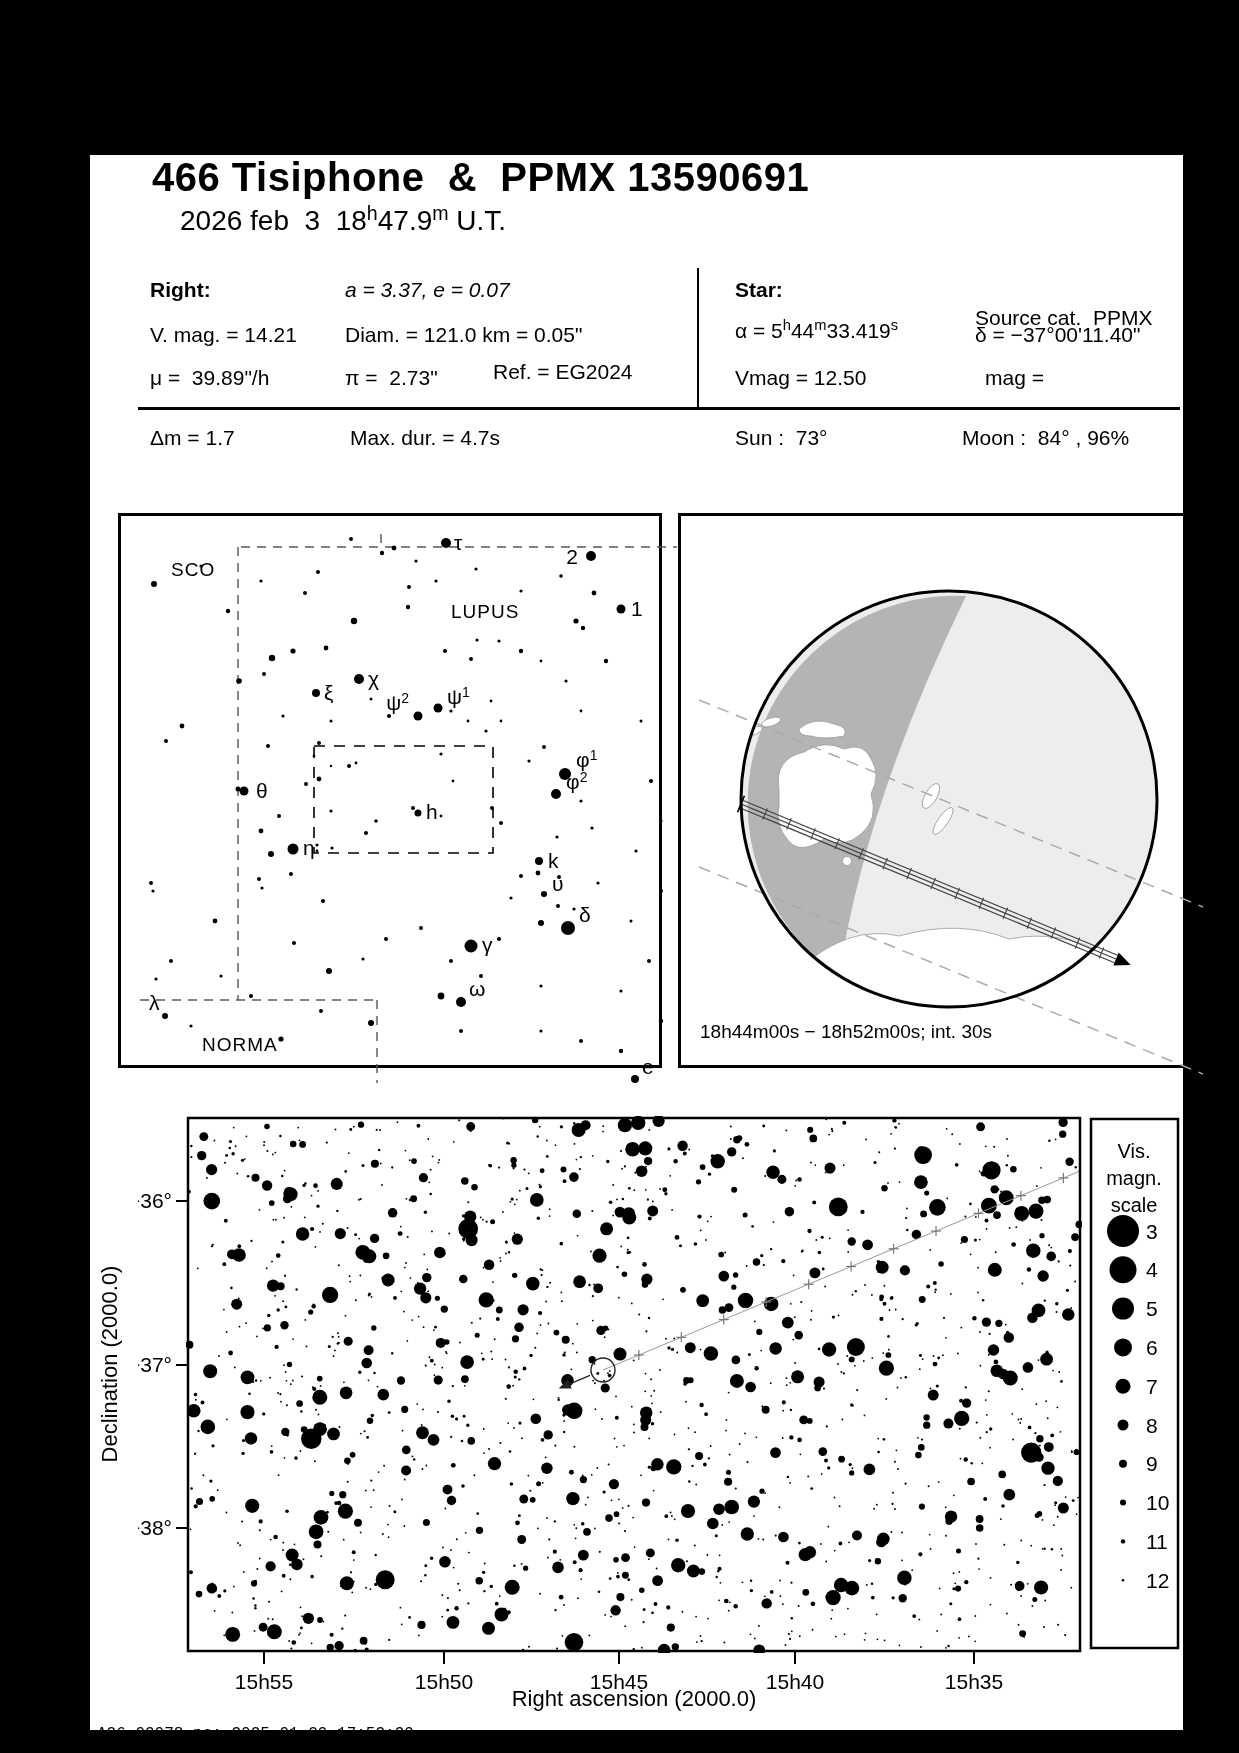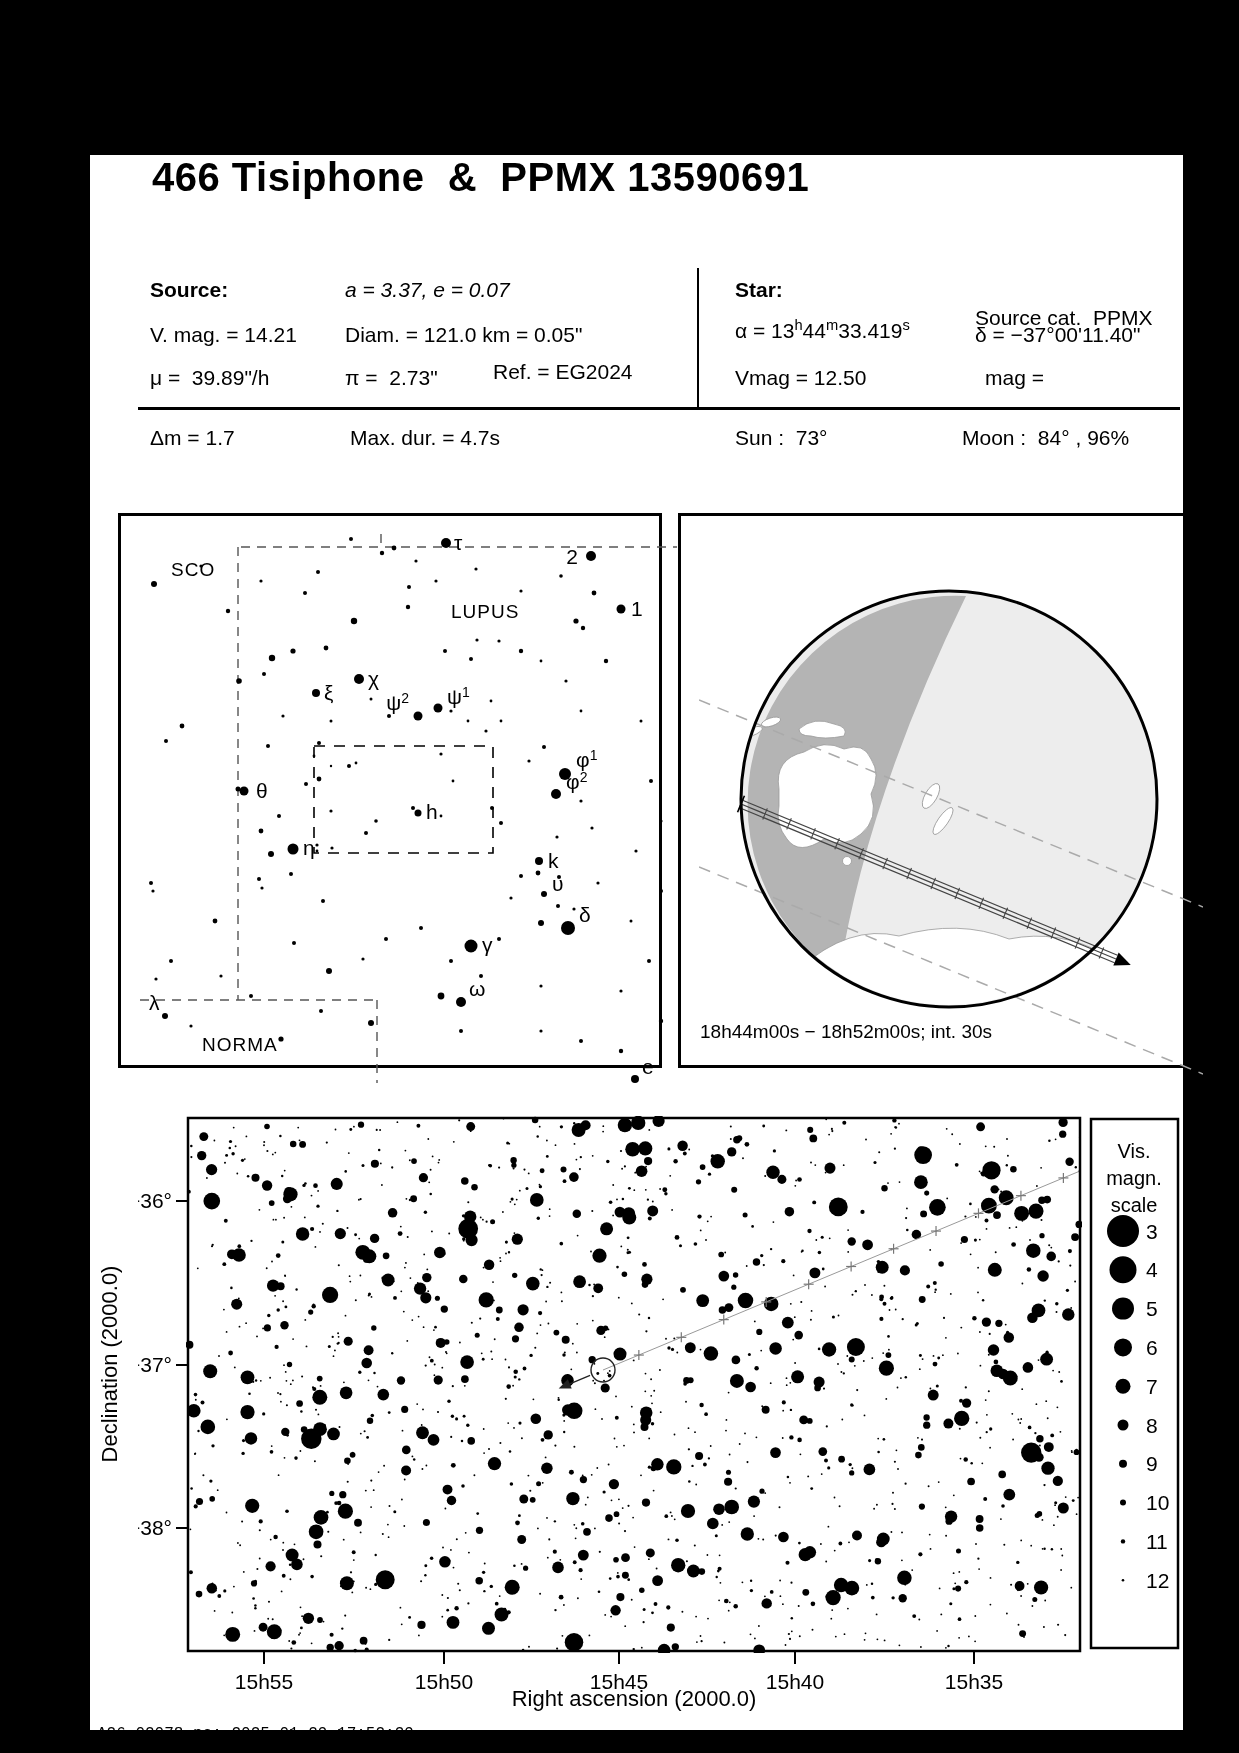--- a/index.html
+++ b/index.html
@@ -33,6 +33,7 @@
 
   <div class="abs" id="title">466 Tisiphone  &amp;  PPMX 13590691</div>
 
+  <div class="abs" id="subtitle"><span>2026 feb  3  </span><span>18</span><sup>h</sup><span>47.9</span><sup>m</sup><span> U.T.</span></div>
 
   <div class="abs cell bold" style="left:60px;top:123px;">Source:</div>
   <div class="abs cell" style="left:255px;top:123px;font-style:italic;">a = 3.37, e = 0.07</div>

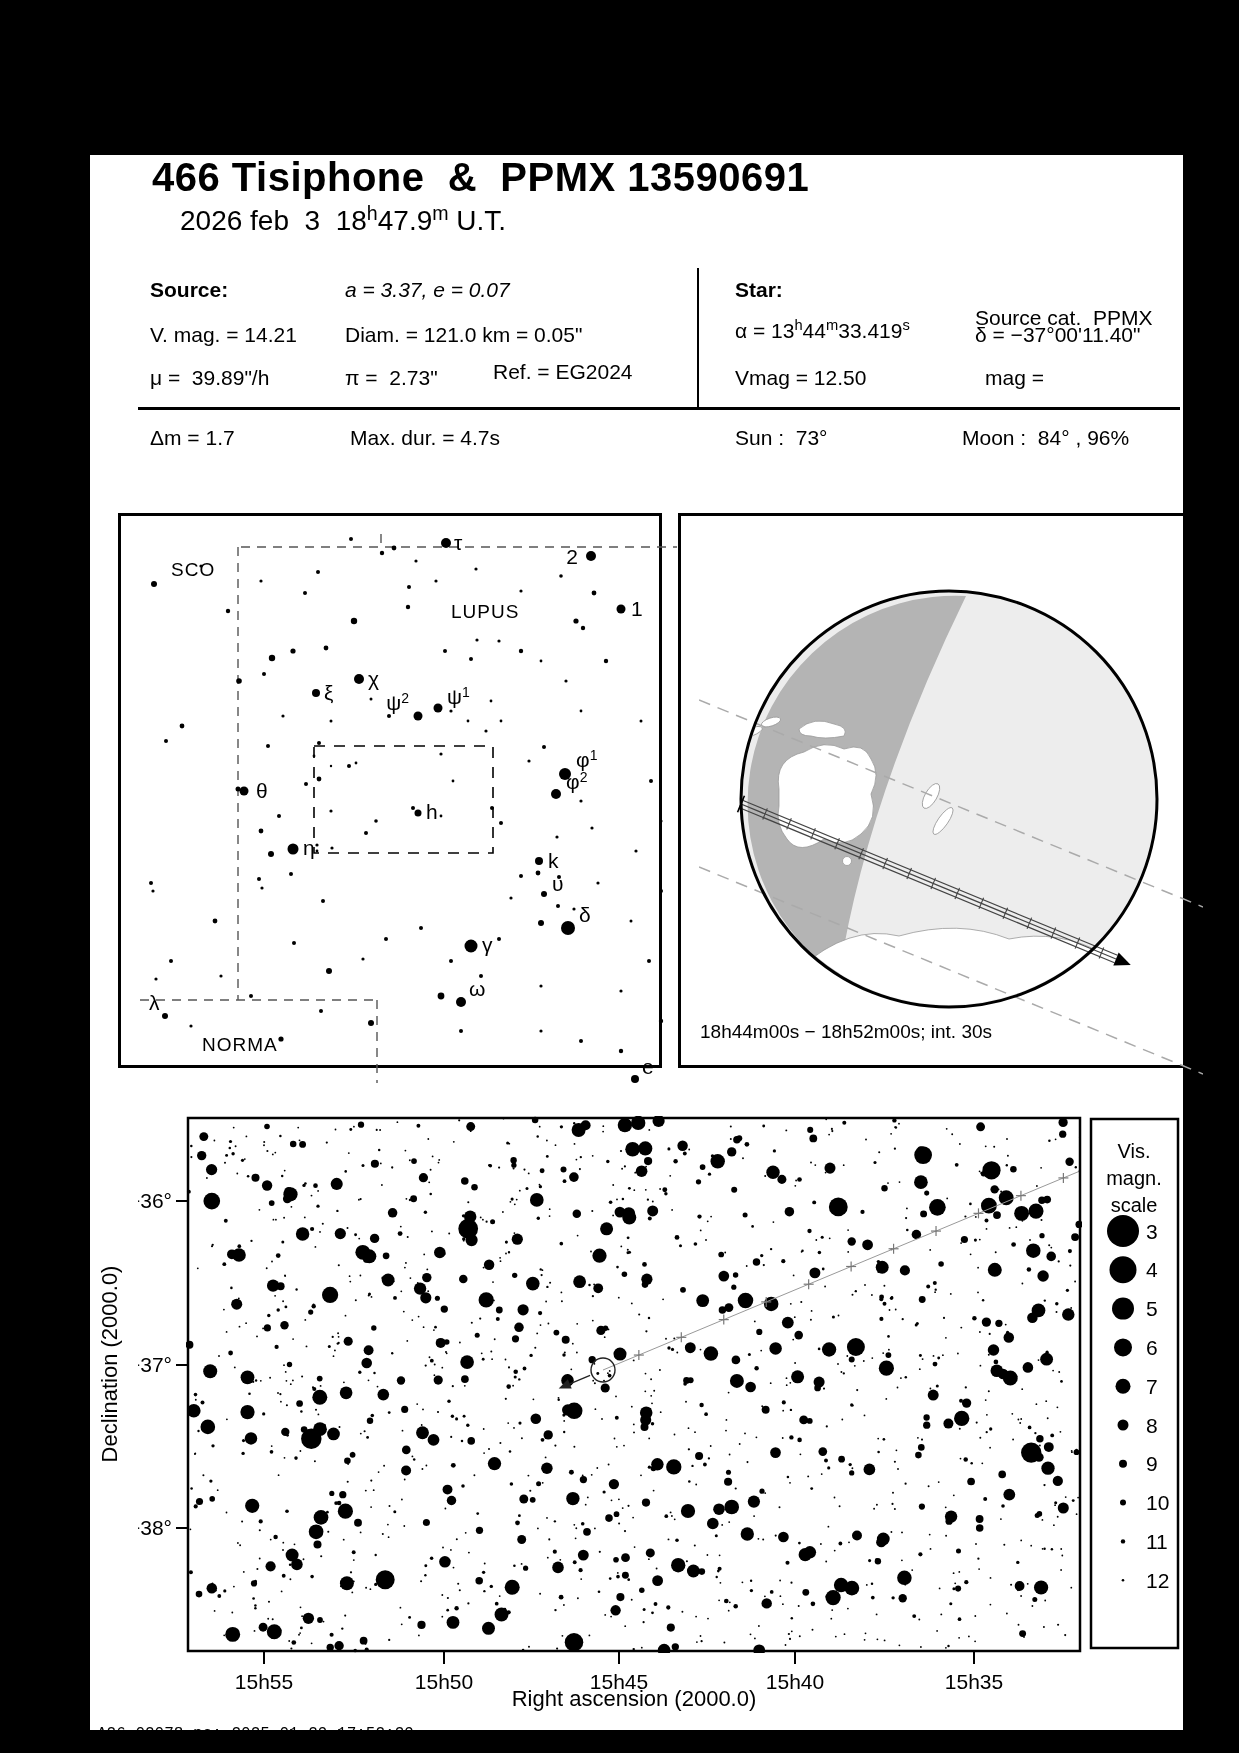--- a/index.html
+++ b/index.html
@@ -35,7 +35,7 @@
 
   <div class="abs" id="subtitle"><span>2026 feb  3  </span><span>18</span><sup>h</sup><span>47.9</span><sup>m</sup><span> U.T.</span></div>
 
-  <div class="abs cell bold" style="left:60px;top:123px;">Source:</div>
+  <div class="abs cell bold" style="left:60px;top:123px;">Right:</div>
   <div class="abs cell" style="left:255px;top:123px;font-style:italic;">a = 3.37, e = 0.07</div>
   <div class="abs cell bold" style="left:645px;top:123px;">Star:</div>
   <div class="abs cell" style="left:885px;top:123px;margin-top:28px;">Source cat.  PPMX</div>

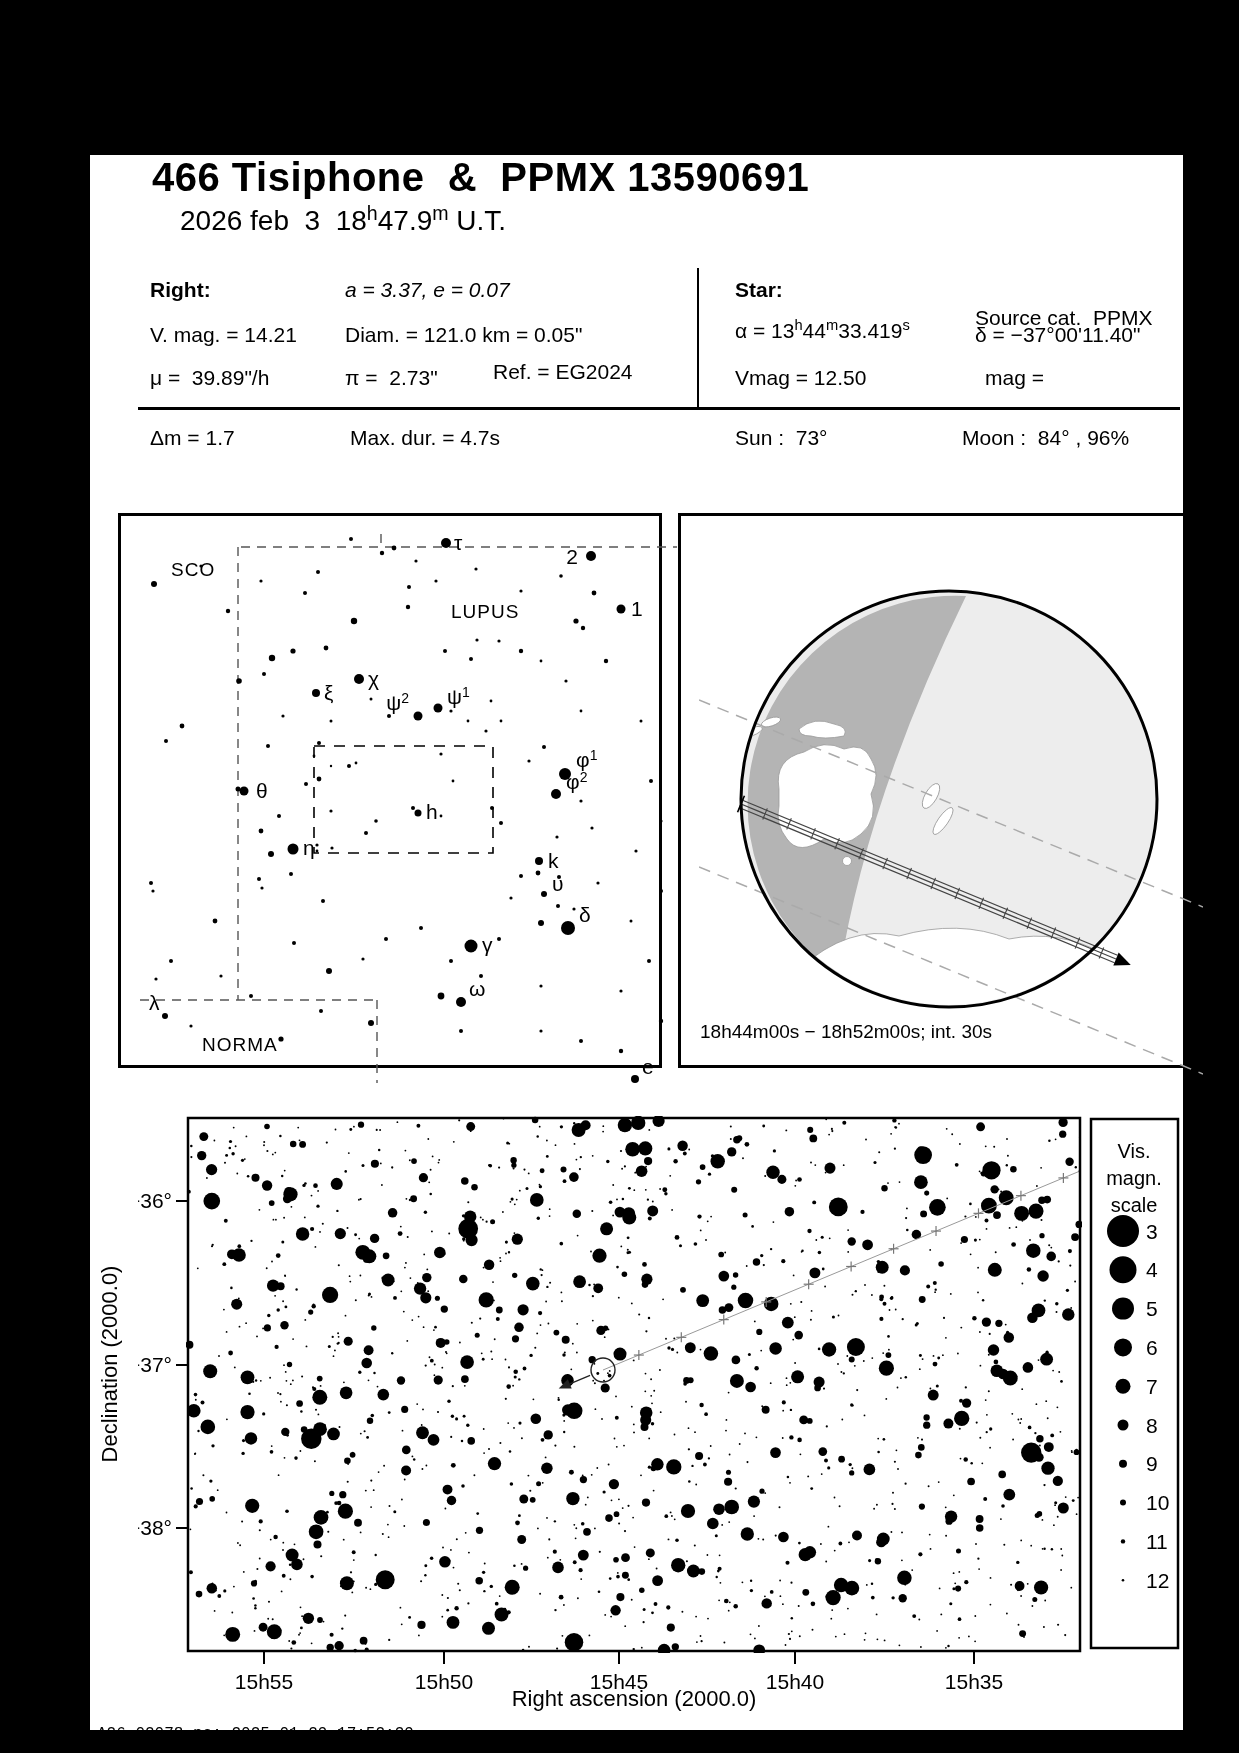--- a/index.html
+++ b/index.html
@@ -42,7 +42,7 @@
 
   <div class="abs cell" style="left:60px;top:168px;">V. mag. = 14.21</div>
   <div class="abs cell" style="left:255px;top:168px;">Diam. = 121.0 km = 0.05"</div>
-  <div class="abs cell" style="left:645px;top:164px;"><span>α = 13</span><sup>h</sup><span>44</span><sup>m</sup><span>33.419</span><sup>s</sup></div>
+  <div class="abs cell" style="left:645px;top:164px;"><span>α = 5</span><sup>h</sup><span>44</span><sup>m</sup><span>33.419</span><sup>s</sup></div>
   <div class="abs cell" style="left:885px;top:168px;">δ = −37°00'11.40"</div>
 
   <div class="abs cell" style="left:60px;top:211px;">μ =  39.89"/h</div>

